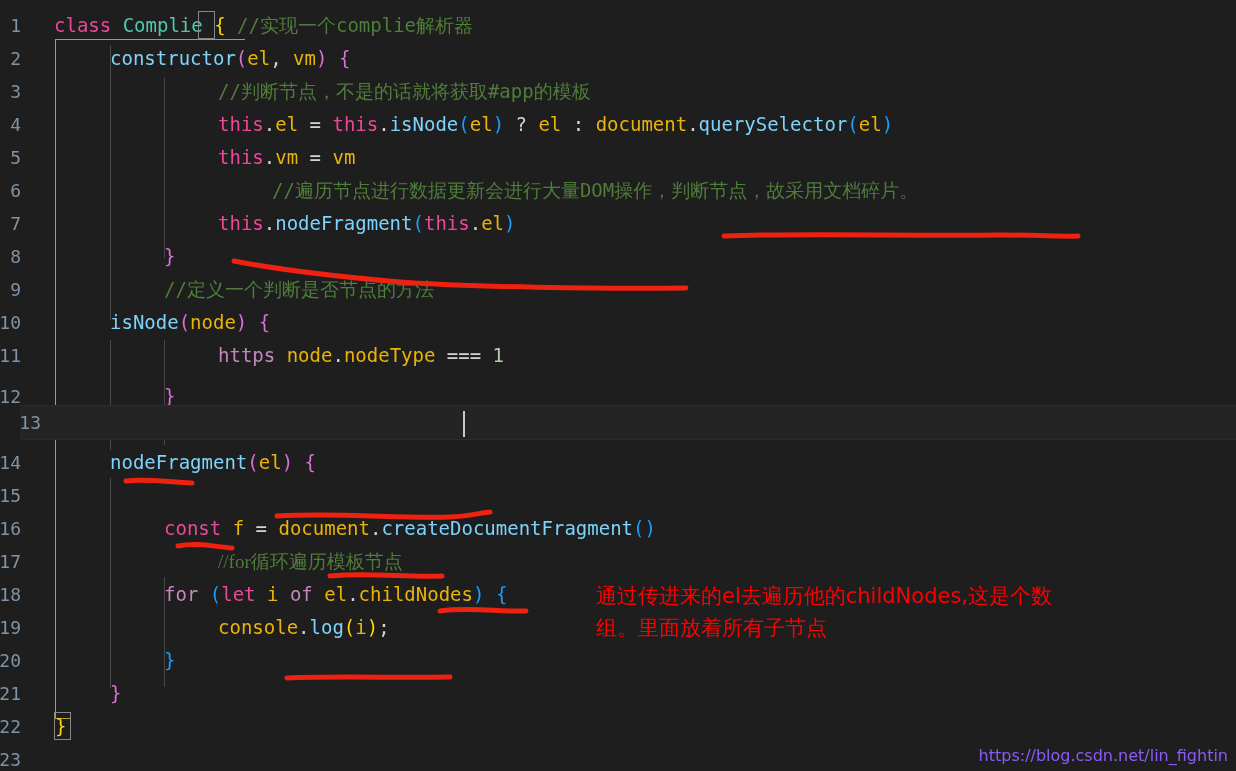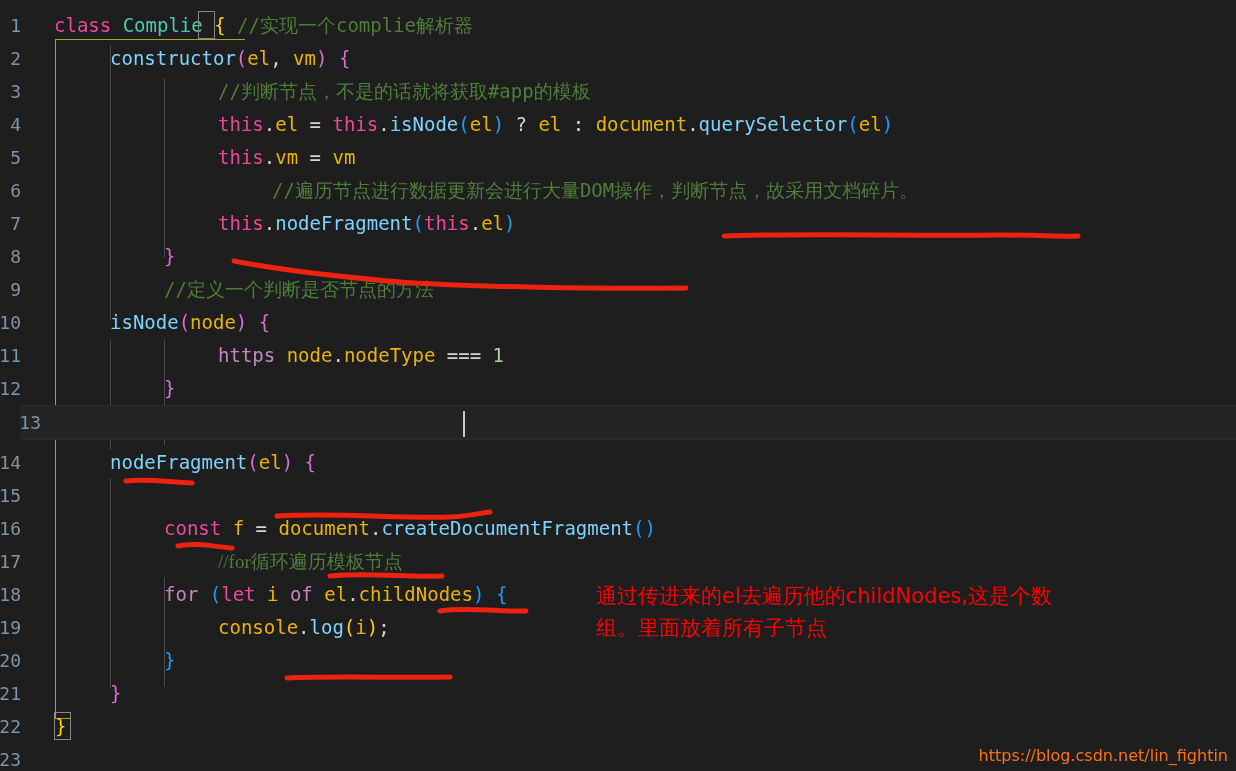--- a/index.html
+++ b/index.html
@@ -200,7 +200,7 @@
     <div class="code" style="left:218px;"><span class="kwc">https</span><span class="plain"> </span><span class="var">node</span><span class="pl">.</span><span class="var">nodeType</span><span class="op"> === </span><span class="num">1</span></div>
   </div>
 
-  <div class="row" style="top:372px;">
+  <div class="row" style="top:380px;">
     <span class="lineno">12</span>
     <div class="code" style="left:164px;"><span class="p2">}</span></div>
   </div>

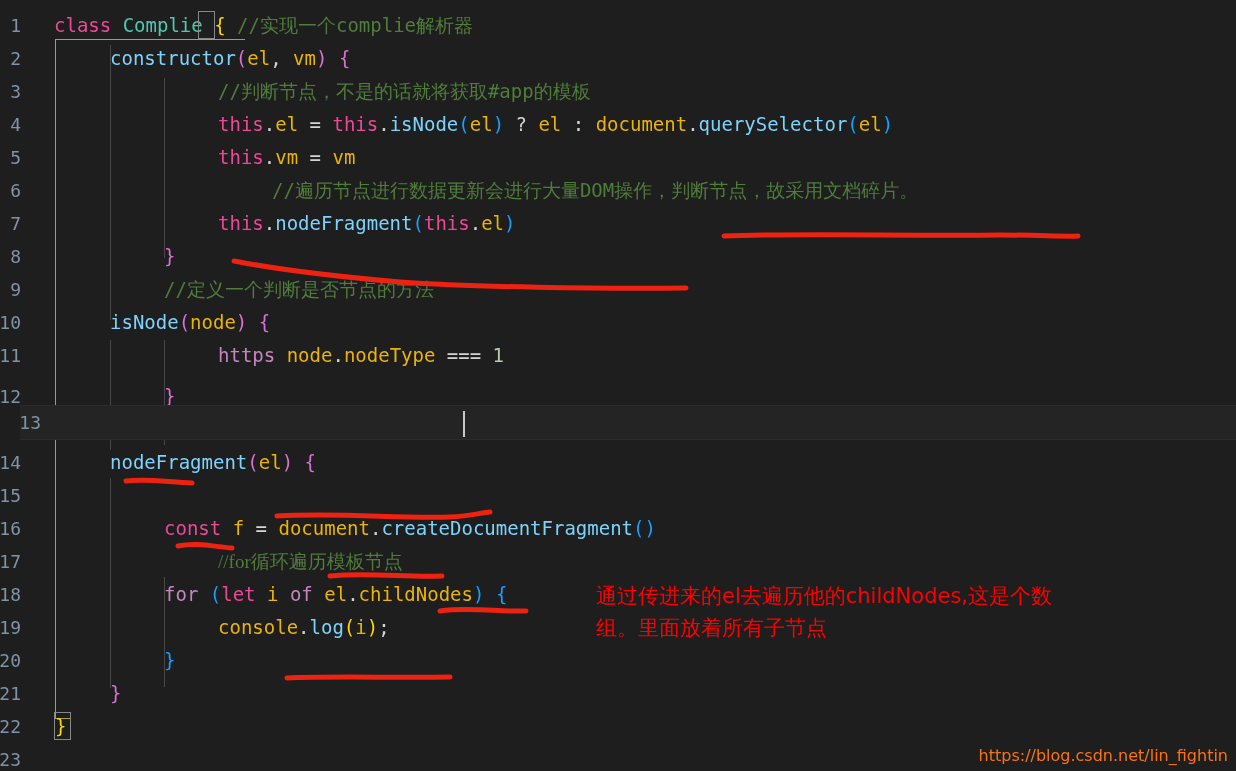--- a/index.html
+++ b/index.html
@@ -112,7 +112,7 @@
   .watermark {
     position: absolute;
     right: 8px; bottom: 6px;
-    color: #f97316;
+    color: #8b5cf6;
     font-size: 16px;
     font-family: "DejaVu Sans", "Liberation Sans", sans-serif;
   }

